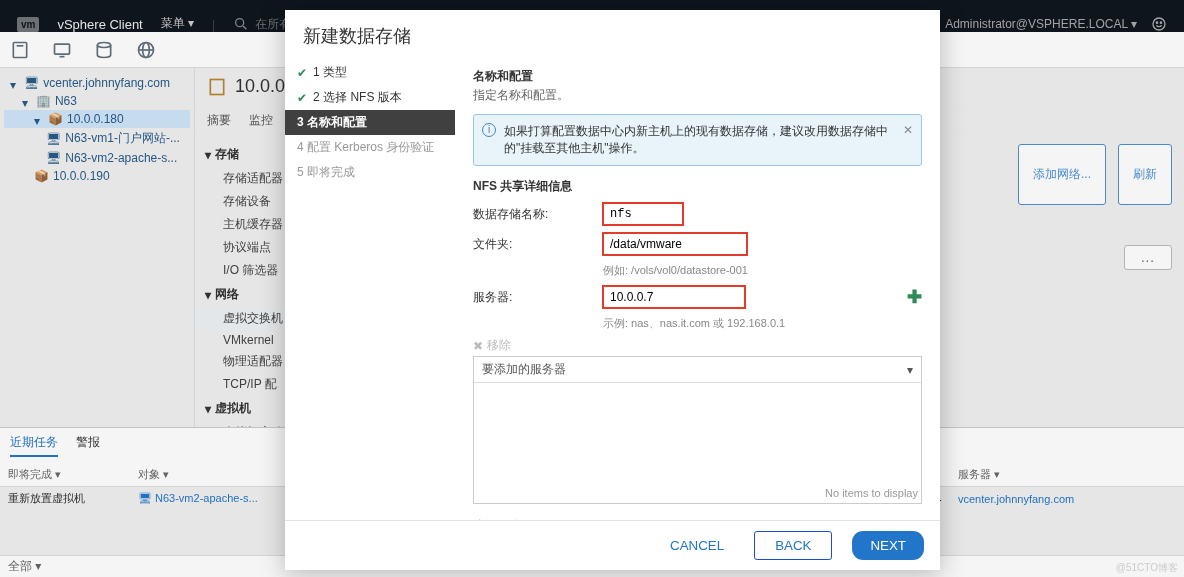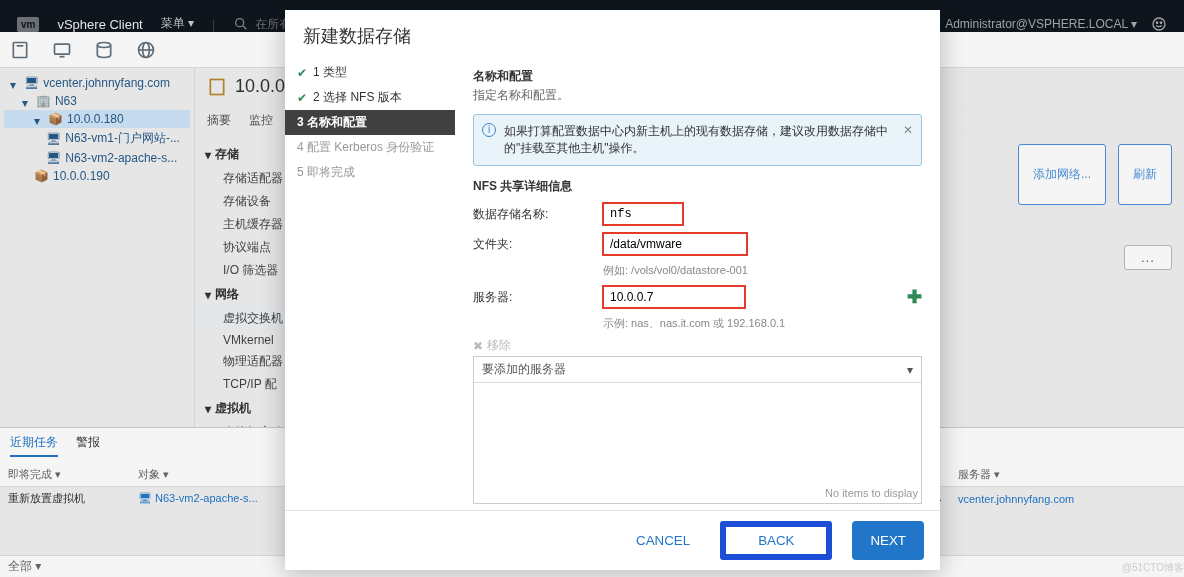--- a/index.html
+++ b/index.html
@@ -71,7 +71,7 @@
   .mform .chk{display:flex;align-items:flex-end;gap:6px;margin-top:4px}
   .mfooter{border-top:1px solid #e4e4e4;padding:10px 16px;display:flex;justify-content:flex-end;gap:20px}
   .mfooter .cancel{color:#2276c9;background:none;border:none;padding:6px 10px}
-  .mfooter .back{border:6px solid #1d4ed8;color:#2276c9;background:#fff;padding:6px 32px;border-radius:3px}
+  .mfooter .back{border:1px solid #1d4ed8;color:#2276c9;background:#fff;padding:6px 20px;border-radius:3px}
   .mfooter .next{background:#2276c9;color:#fff;border:none;padding:6px 18px;border-radius:4px}
   .watermark{position:absolute;right:0;bottom:2px;color:#ccc;font-size:10px}
 </style>

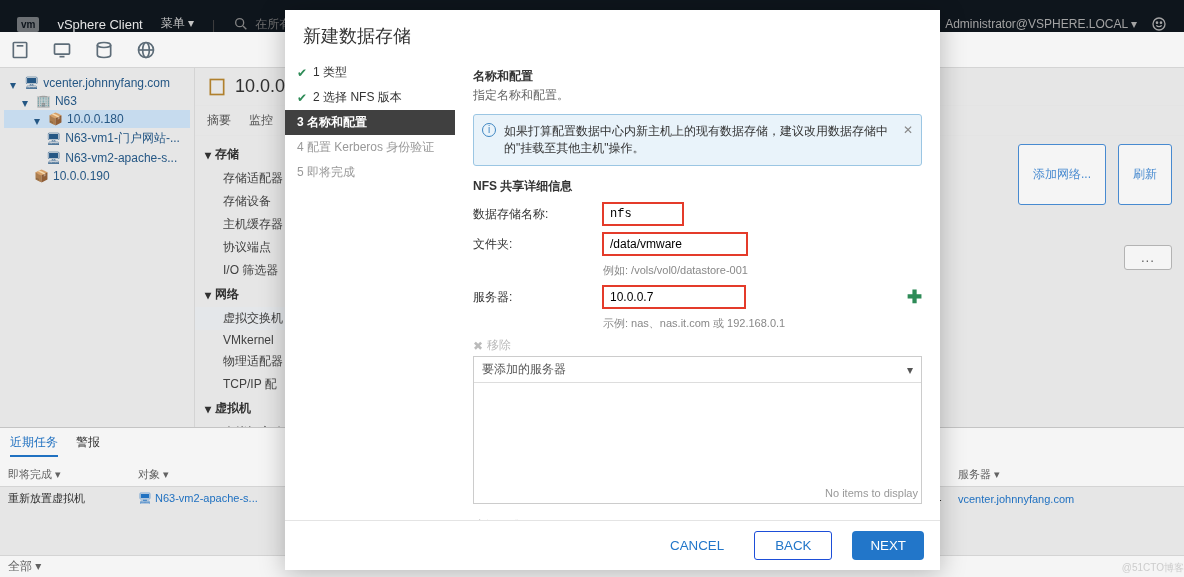--- a/index.html
+++ b/index.html
@@ -72,7 +72,7 @@
   .mfooter{border-top:1px solid #e4e4e4;padding:10px 16px;display:flex;justify-content:flex-end;gap:20px}
   .mfooter .cancel{color:#2276c9;background:none;border:none;padding:6px 10px}
   .mfooter .back{border:1px solid #1d4ed8;color:#2276c9;background:#fff;padding:6px 20px;border-radius:3px}
-  .mfooter .next{background:#2276c9;color:#fff;border:none;padding:6px 18px;border-radius:4px}
+  .mfooter .next{background:#2276c9;color:#fff;border:none;padding:6px 18px;border-radius:11px}
   .watermark{position:absolute;right:0;bottom:2px;color:#ccc;font-size:10px}
 </style>
 </head>

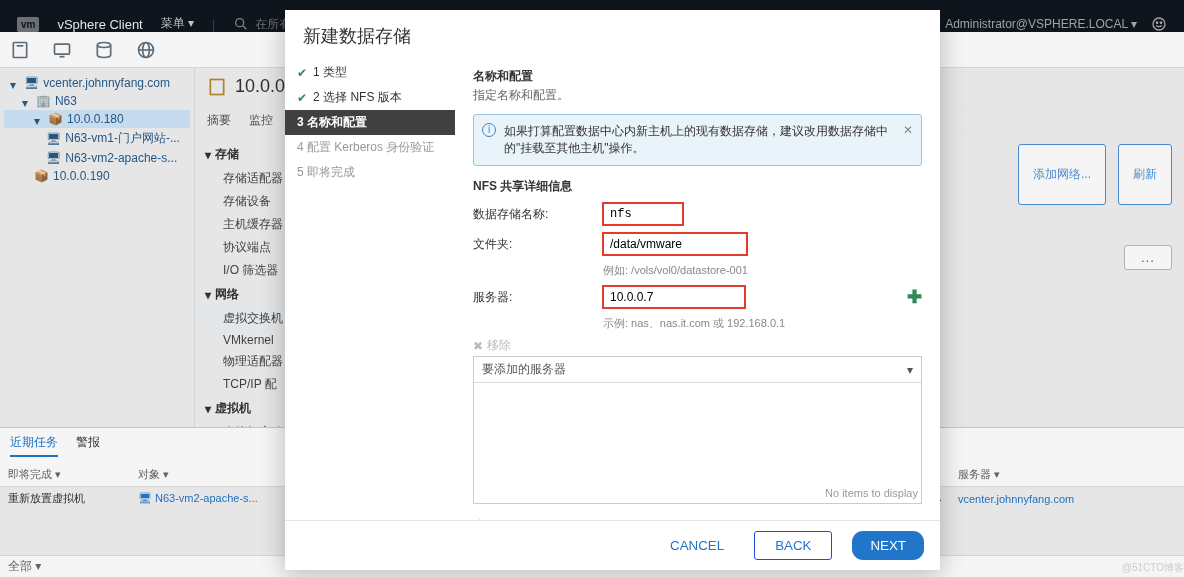--- a/index.html
+++ b/index.html
@@ -73,7 +73,7 @@
   .mfooter .cancel{color:#2276c9;background:none;border:none;padding:6px 10px}
   .mfooter .back{border:1px solid #1d4ed8;color:#2276c9;background:#fff;padding:6px 20px;border-radius:3px}
   .mfooter .next{background:#2276c9;color:#fff;border:none;padding:6px 18px;border-radius:11px}
-  .watermark{position:absolute;right:0;bottom:2px;color:#ccc;font-size:10px}
+  .watermark{position:absolute;right:6px;bottom:2px;color:#ccc;font-size:10px}
 </style>
 </head>
 <body>

